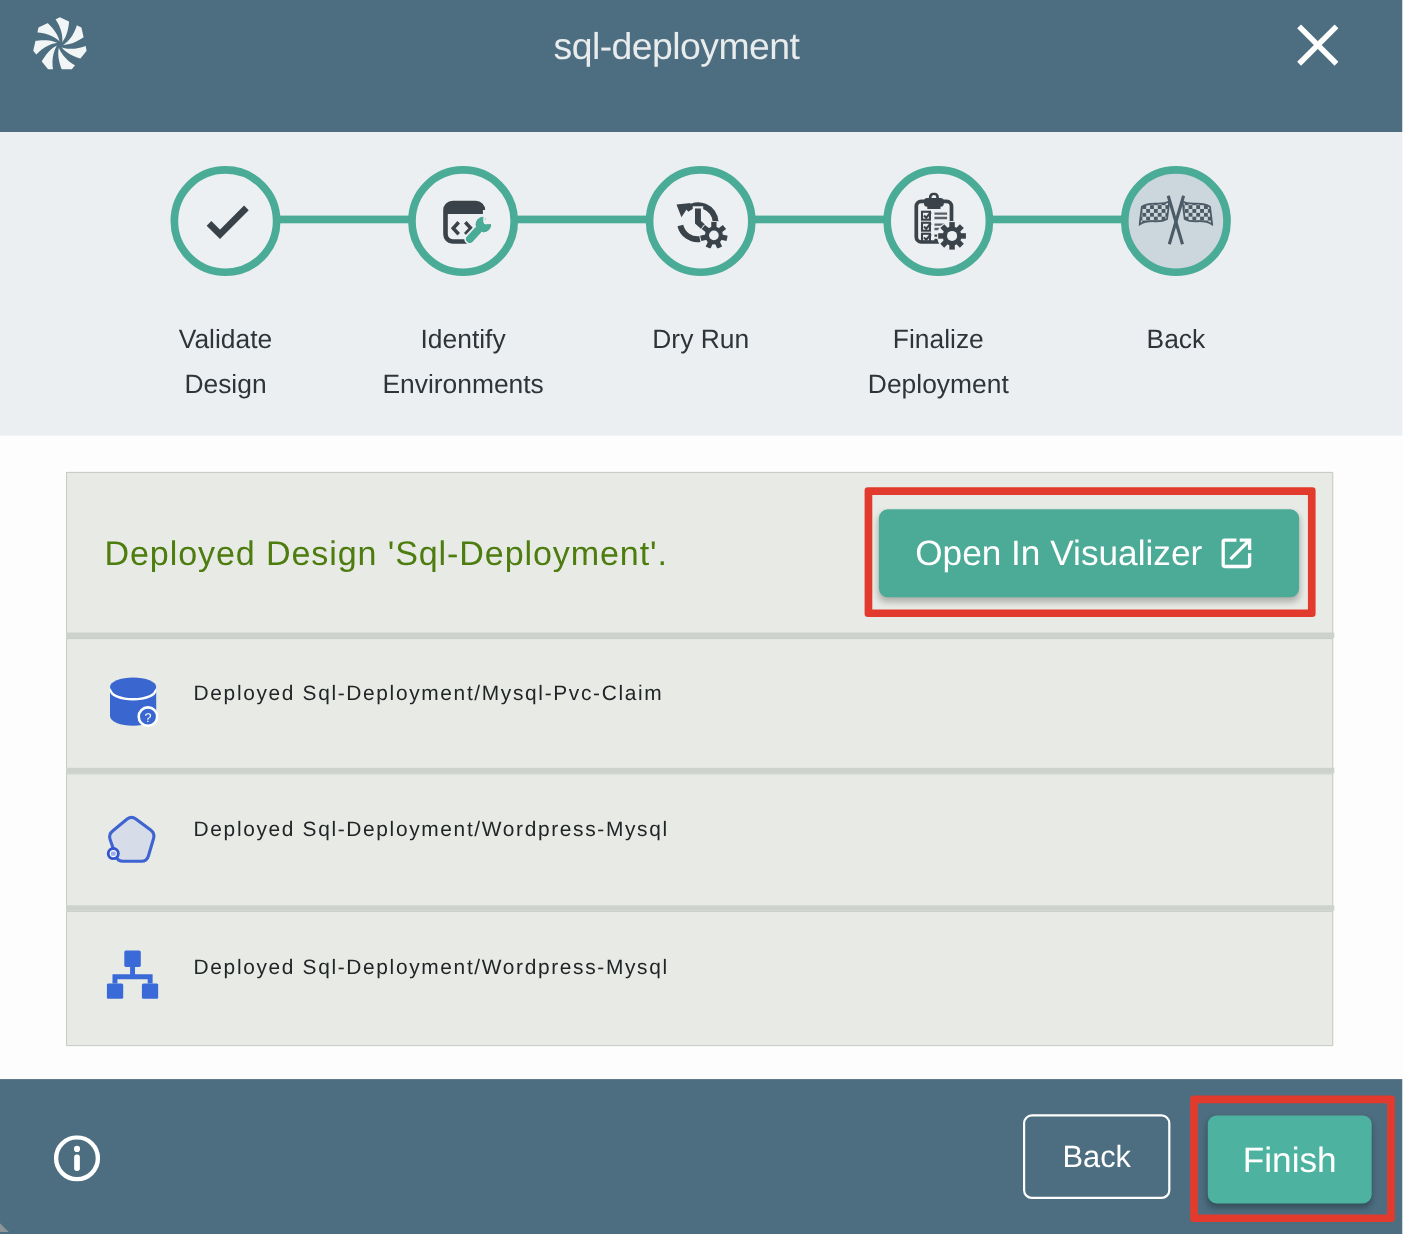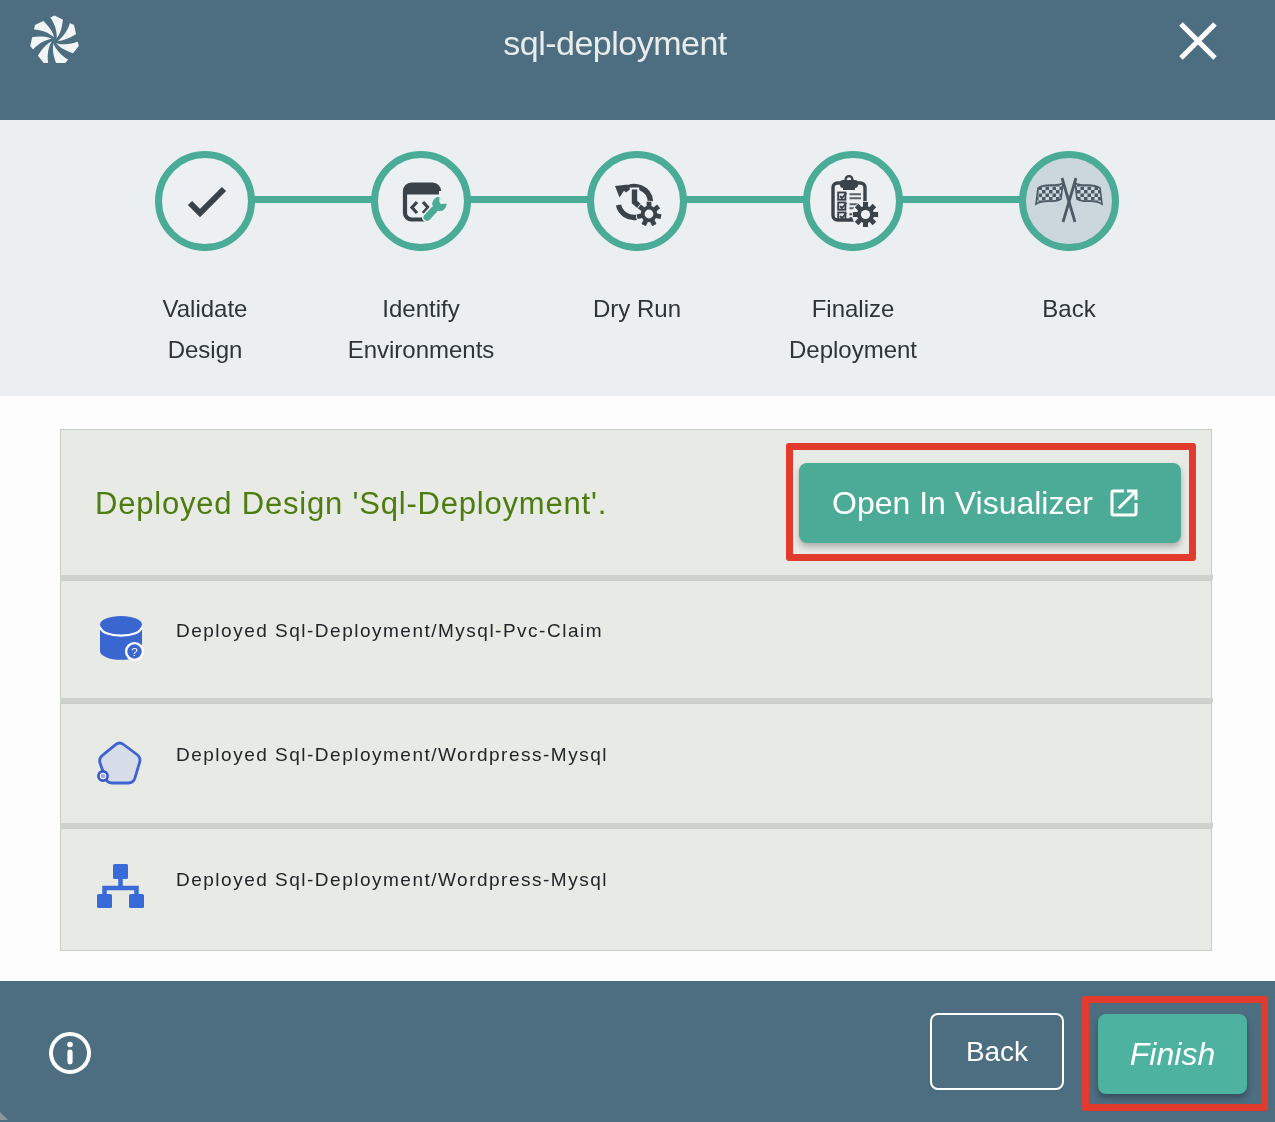--- a/index.html
+++ b/index.html
@@ -36,7 +36,7 @@
            color:#fff;font-size:28px;display:flex;align-items:center;justify-content:center;}
   #finishbtn{left:1098px;top:1014px;width:149px;height:80px;background:#4db3a0;border-radius:8px;
            color:#fff;font-size:32px;display:flex;align-items:center;justify-content:center;
-           box-shadow:0 4px 6px rgba(0,0,0,0.3);font-style:italic;}
+           box-shadow:0 4px 6px rgba(0,0,0,0.3);}
 
   
   #footer{left:0;top:981px;width:1275px;height:141px;background:#4d6e80;}

